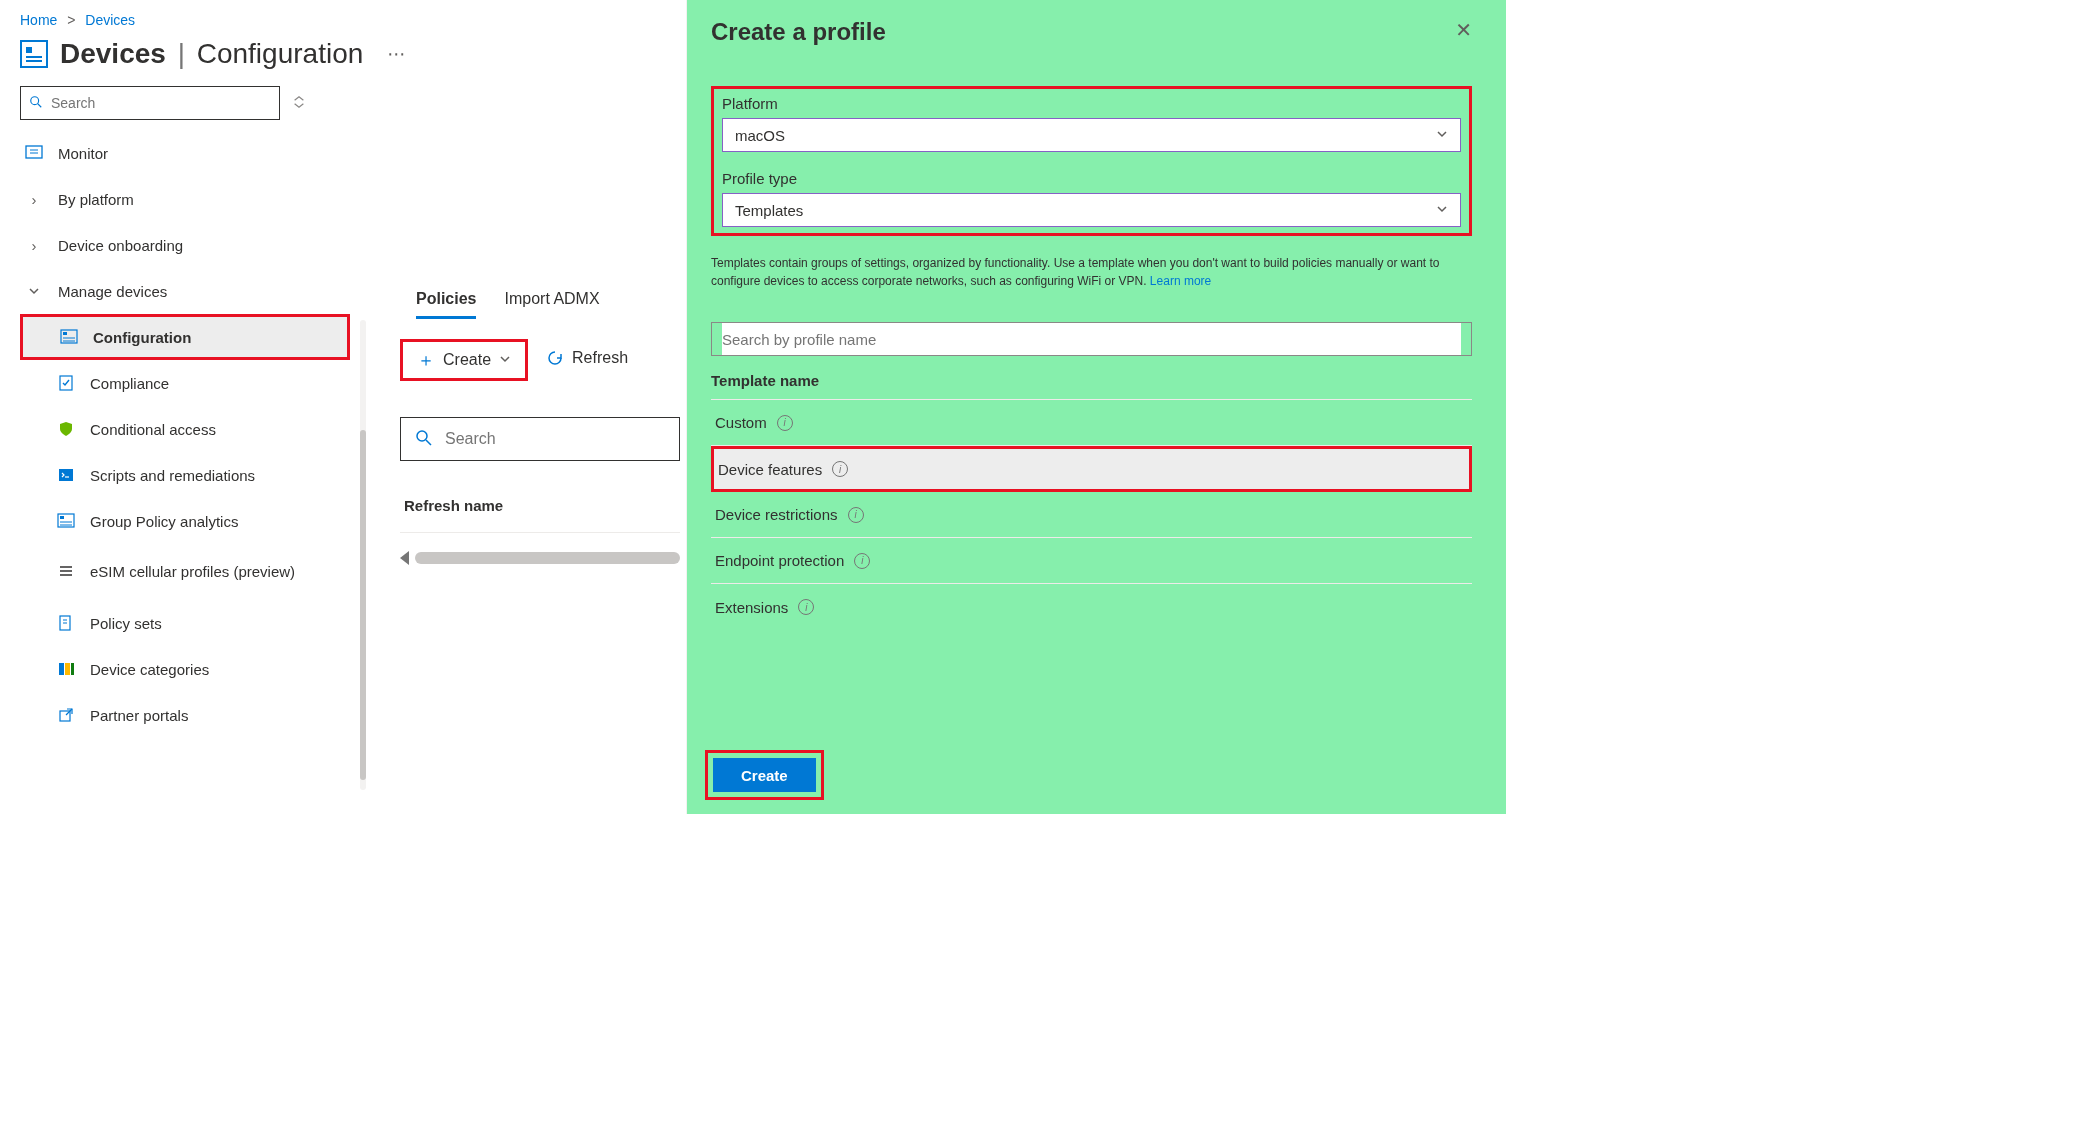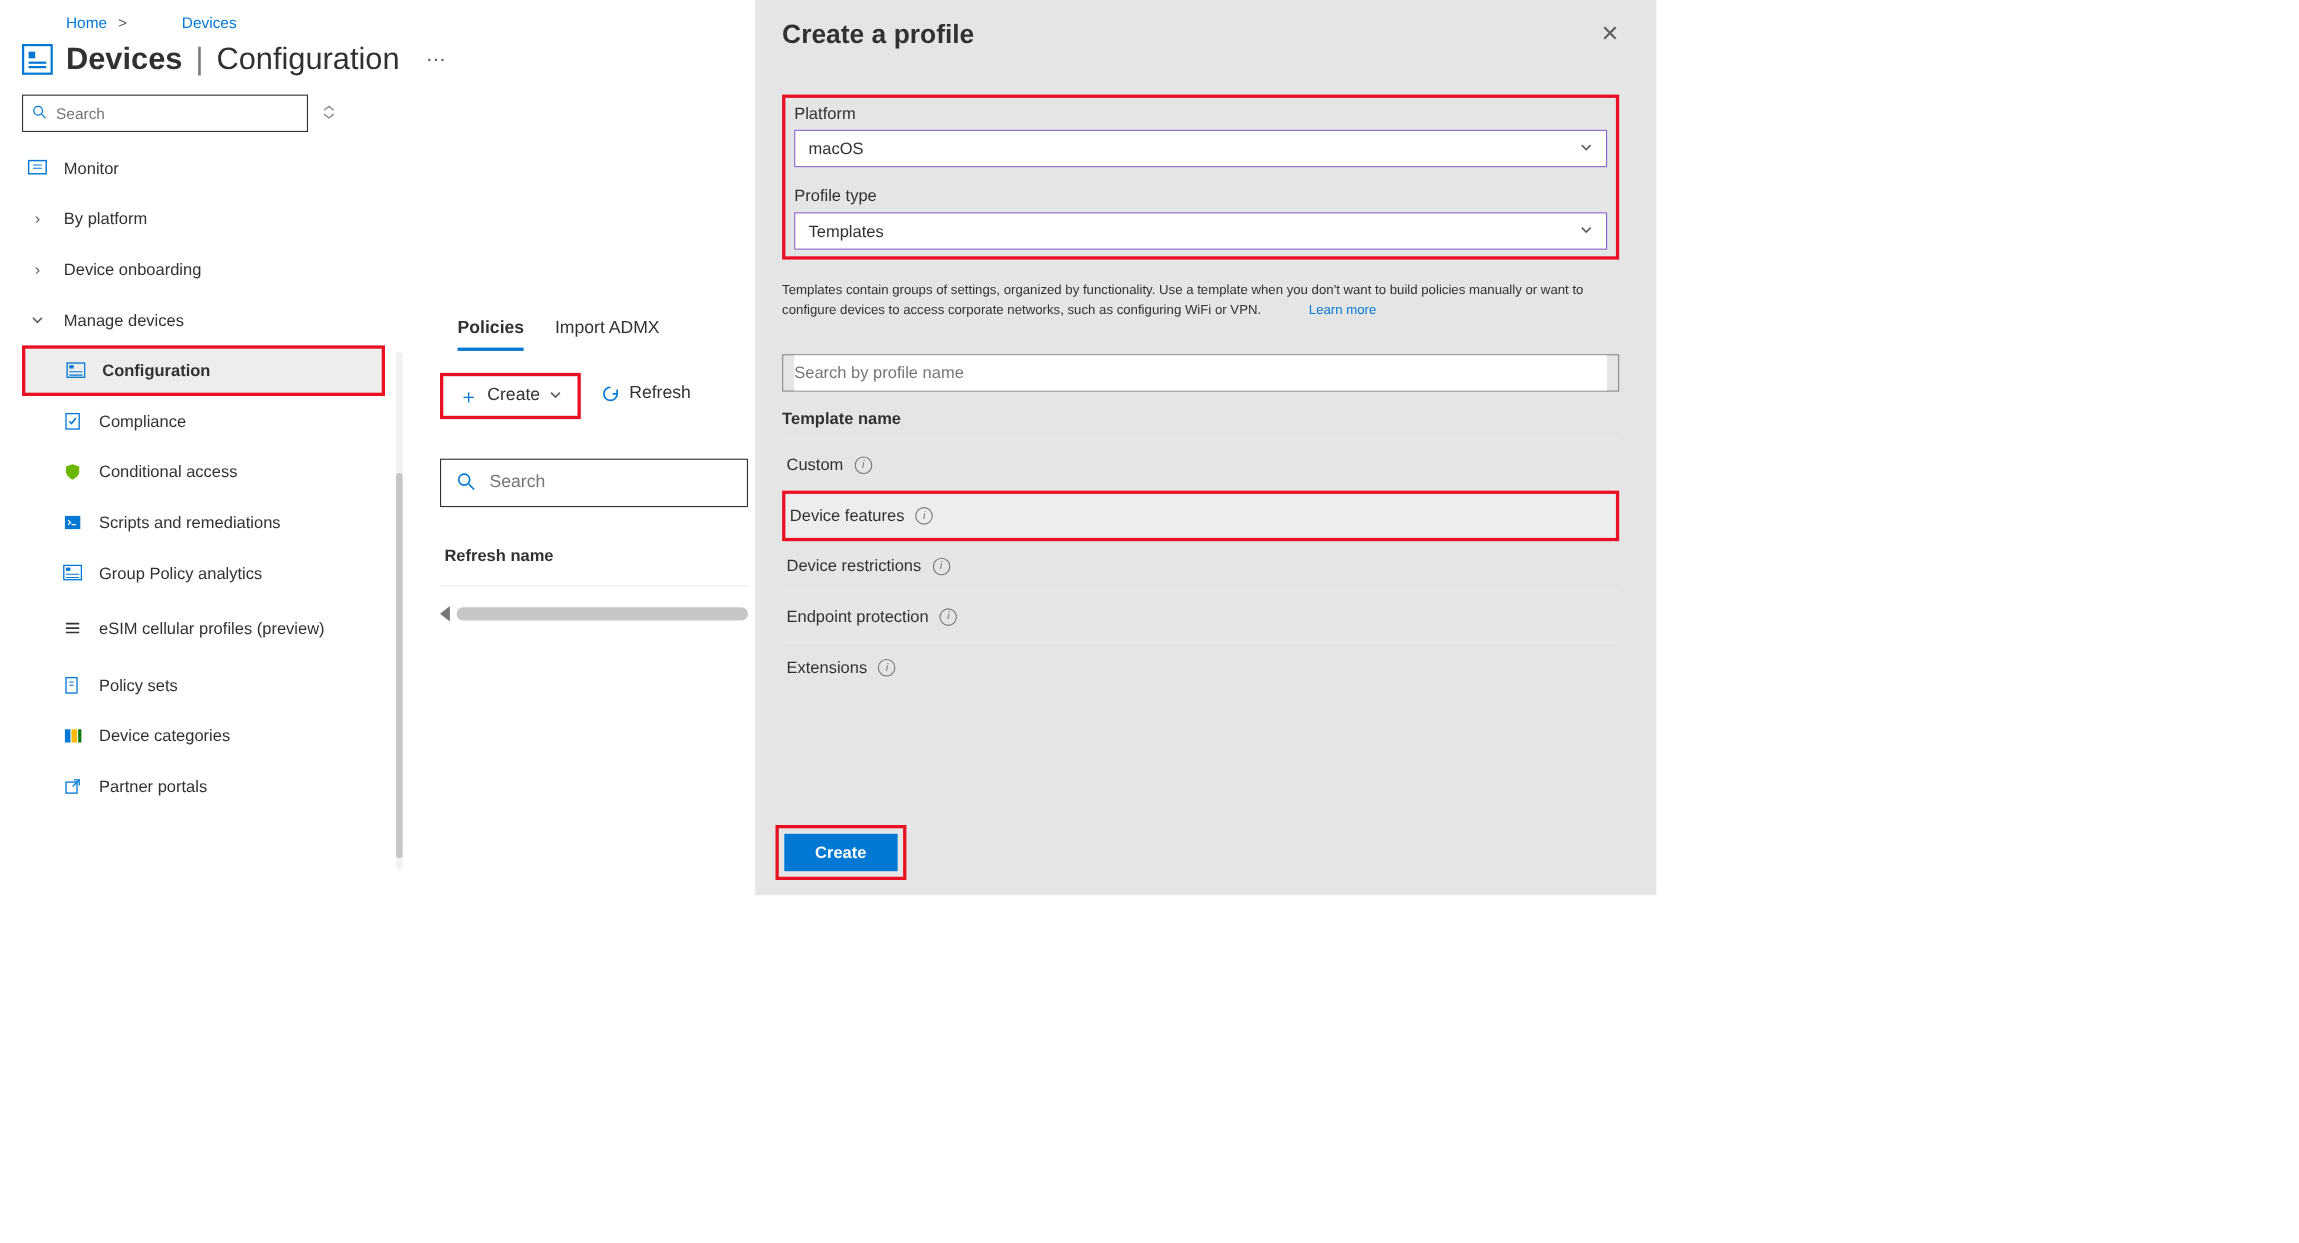--- a/index.html
+++ b/index.html
@@ -13,7 +13,7 @@
     overflow: hidden;
     position: relative;
   }
-  a { color: #0078d4; text-decoration: none; margin-left: 40px; }
+  a { color: #0078d4; text-decoration: none; }
 
   
   .breadcrumb {

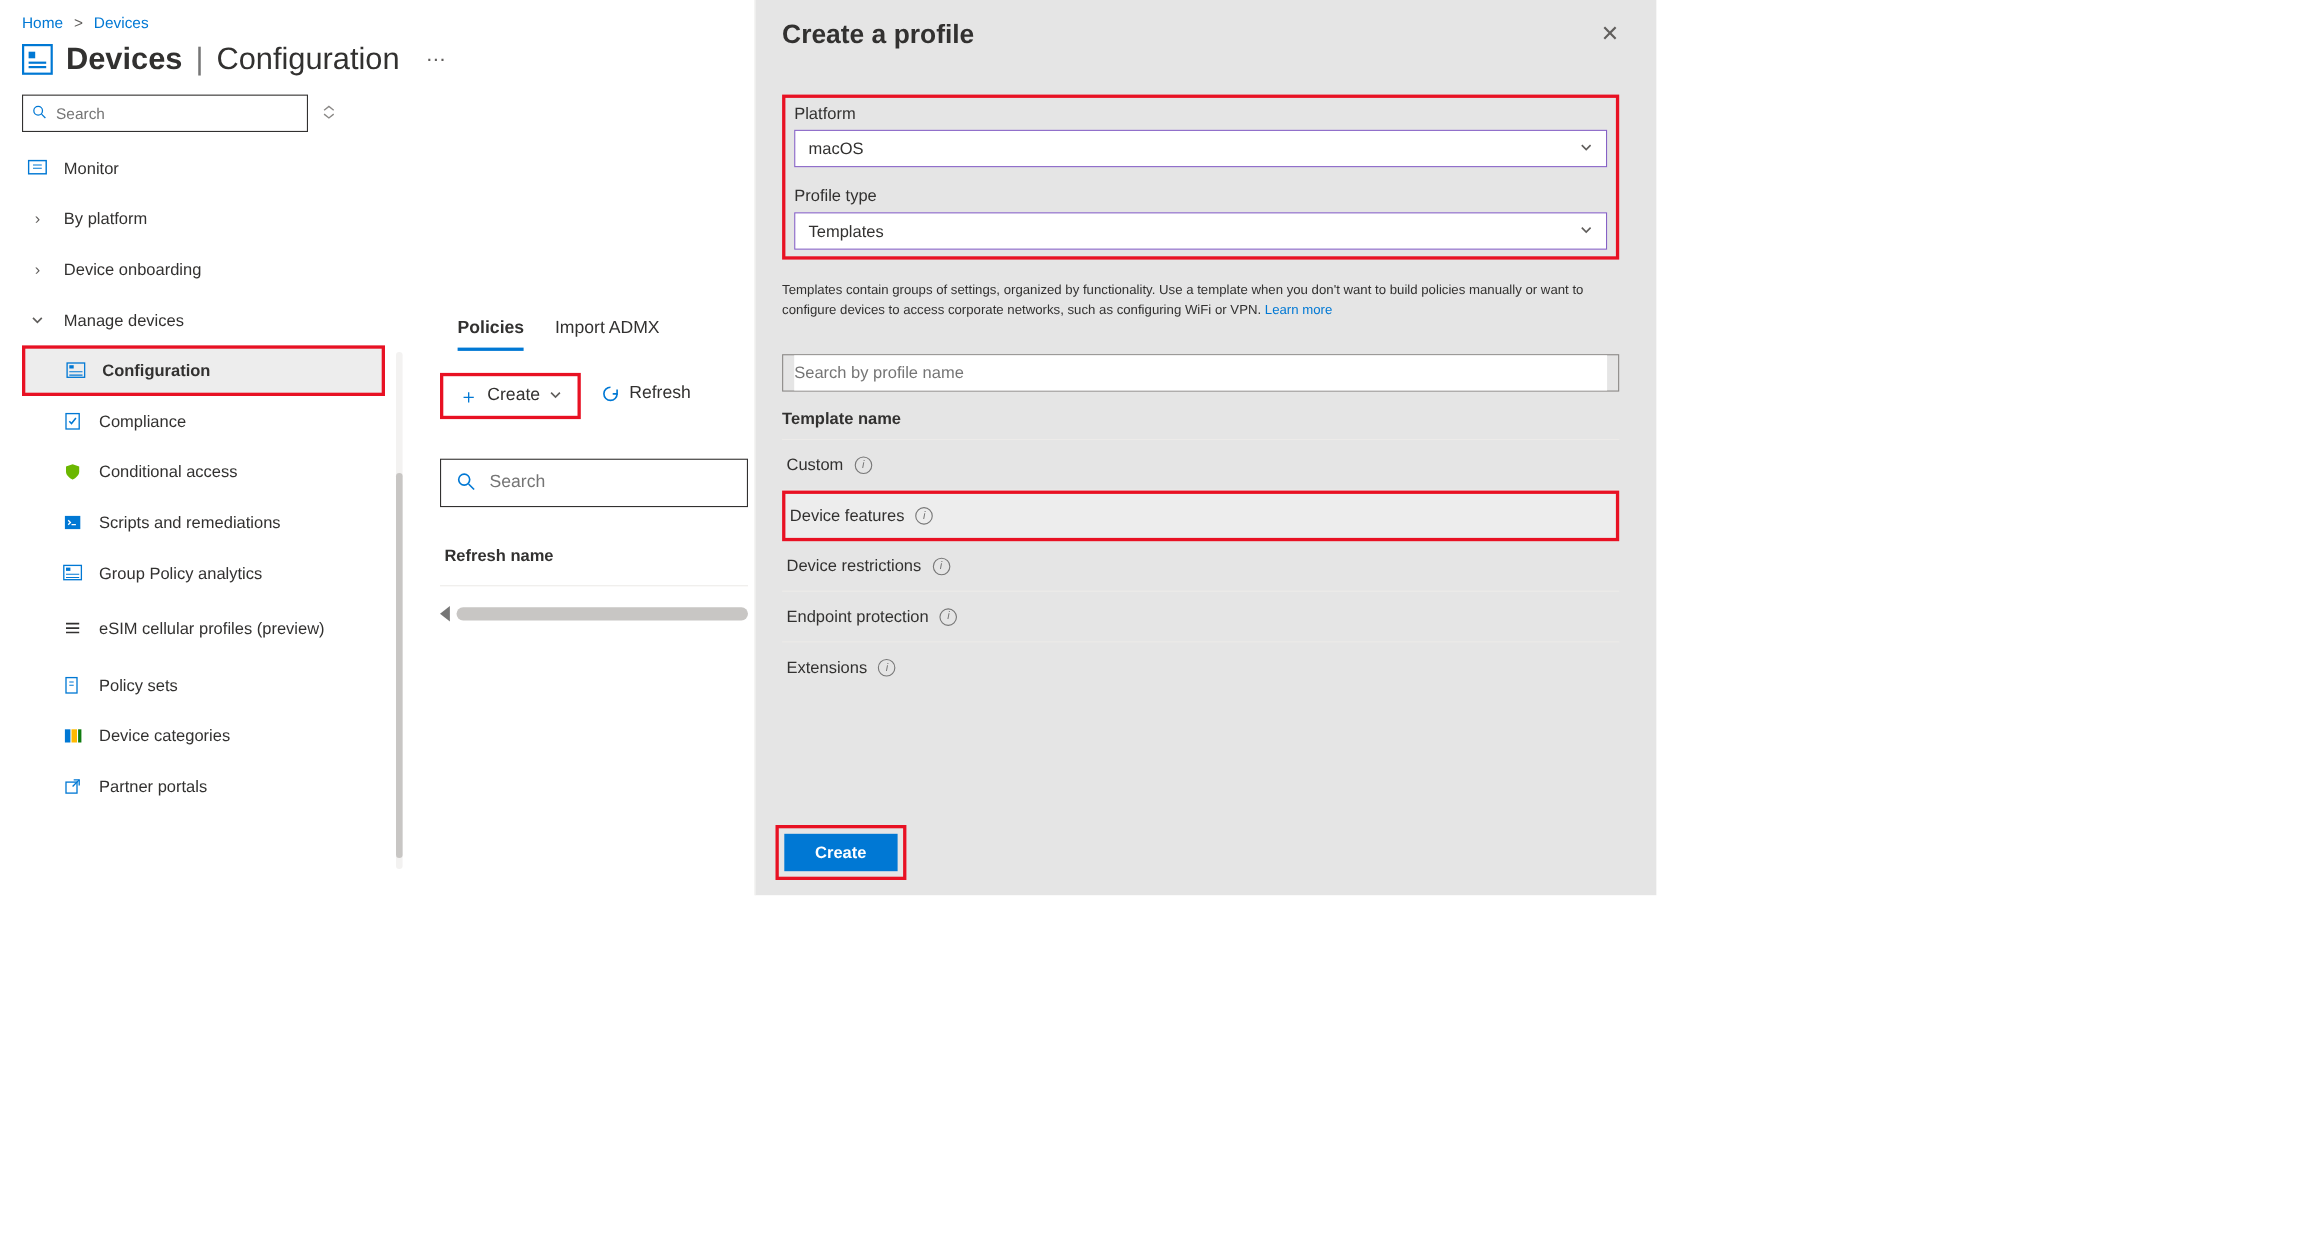--- a/index.html
+++ b/index.html
@@ -253,7 +253,7 @@
     top: 0;
     bottom: 0;
     width: 820px;
-    background: #e5e5e5;
+    background: #86efac;
     padding: 18px 34px 16px 24px;
     border-left: 1px solid #f3f2f1;
   }

